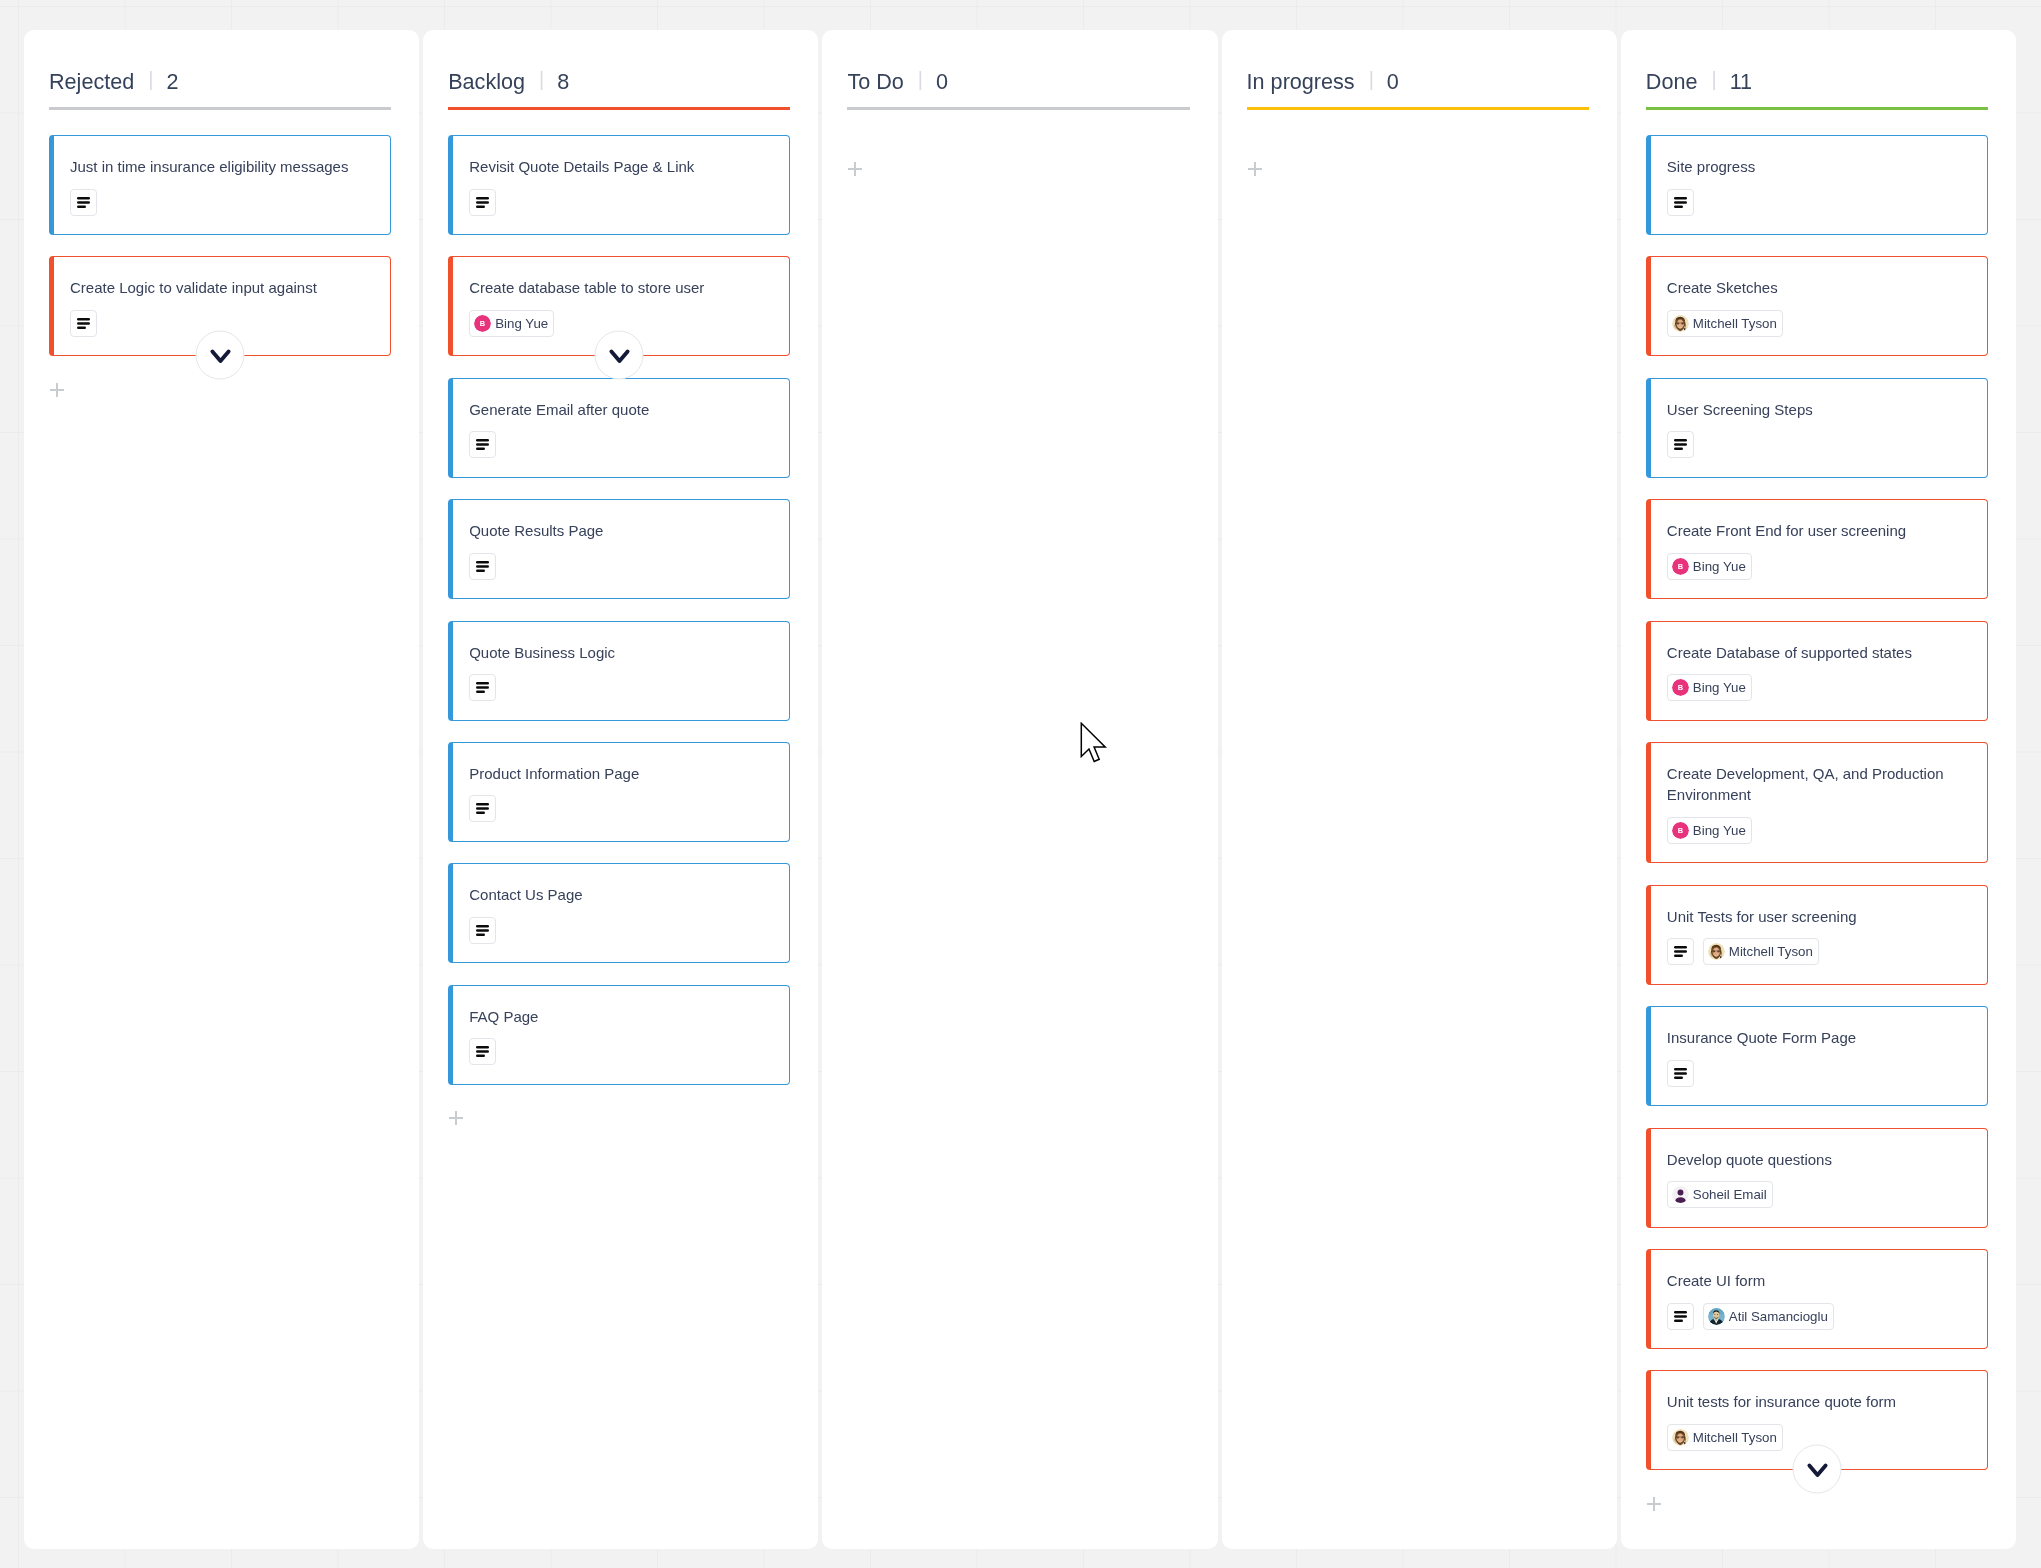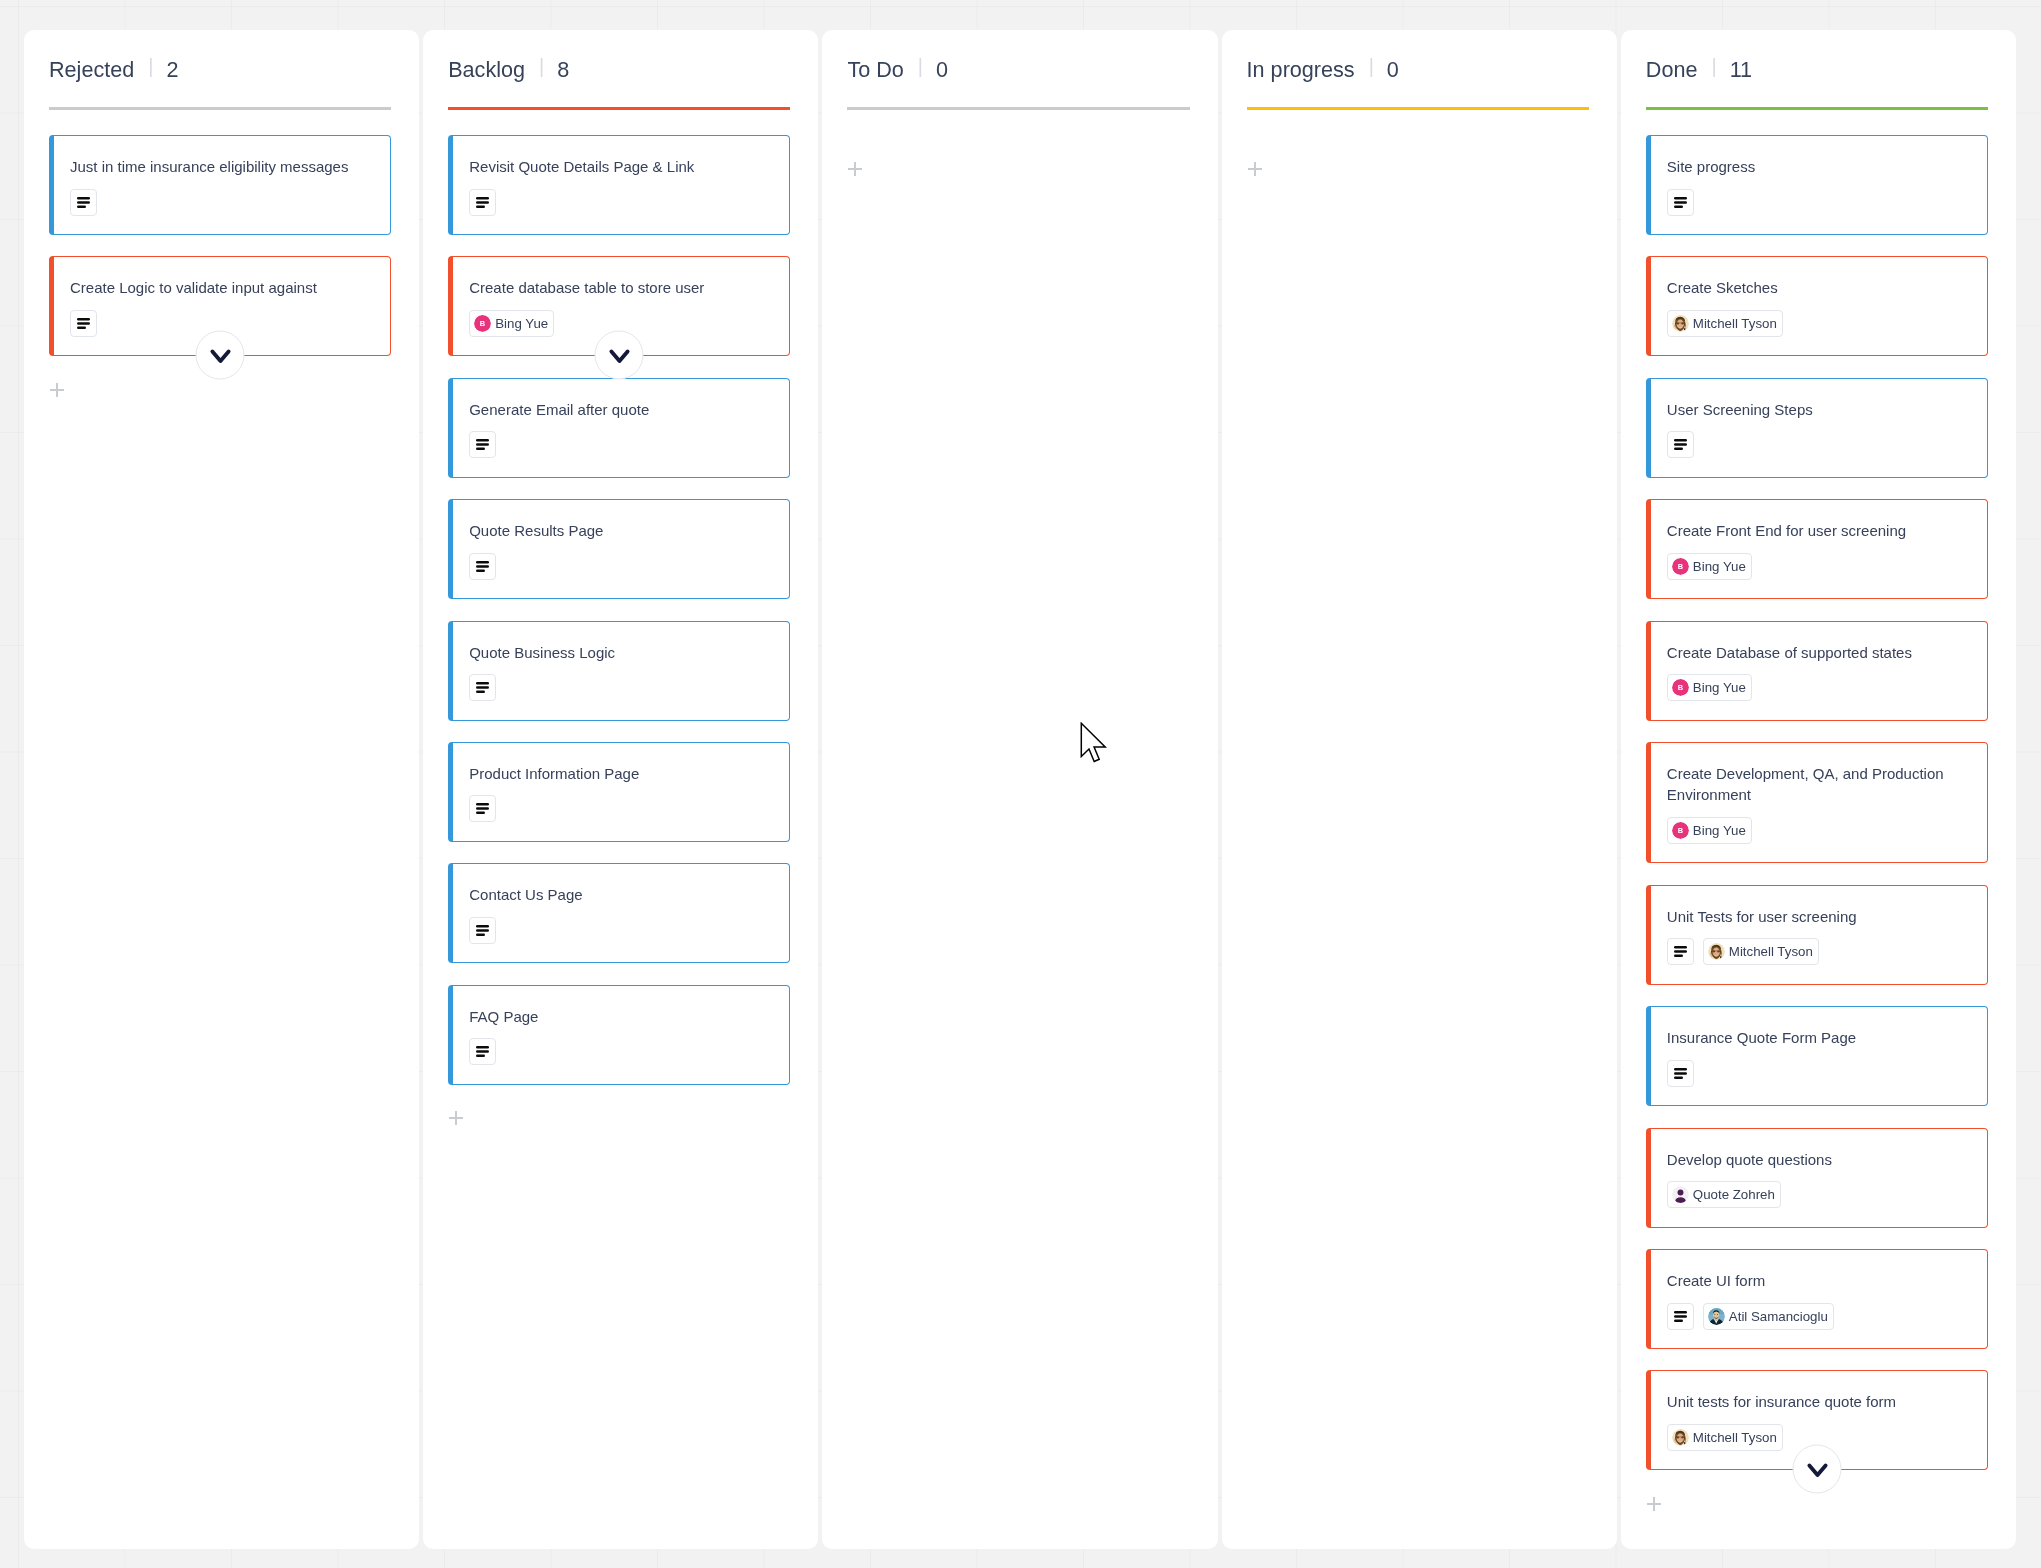--- a/index.html
+++ b/index.html
@@ -34,7 +34,7 @@
     overflow: visible;
   }
   .col-head {
-    display: flex; align-items: flex-start;
+    display: flex; align-items: center;
     height: 49px;
     margin-top: 27px;
     font-size: 21.6px;

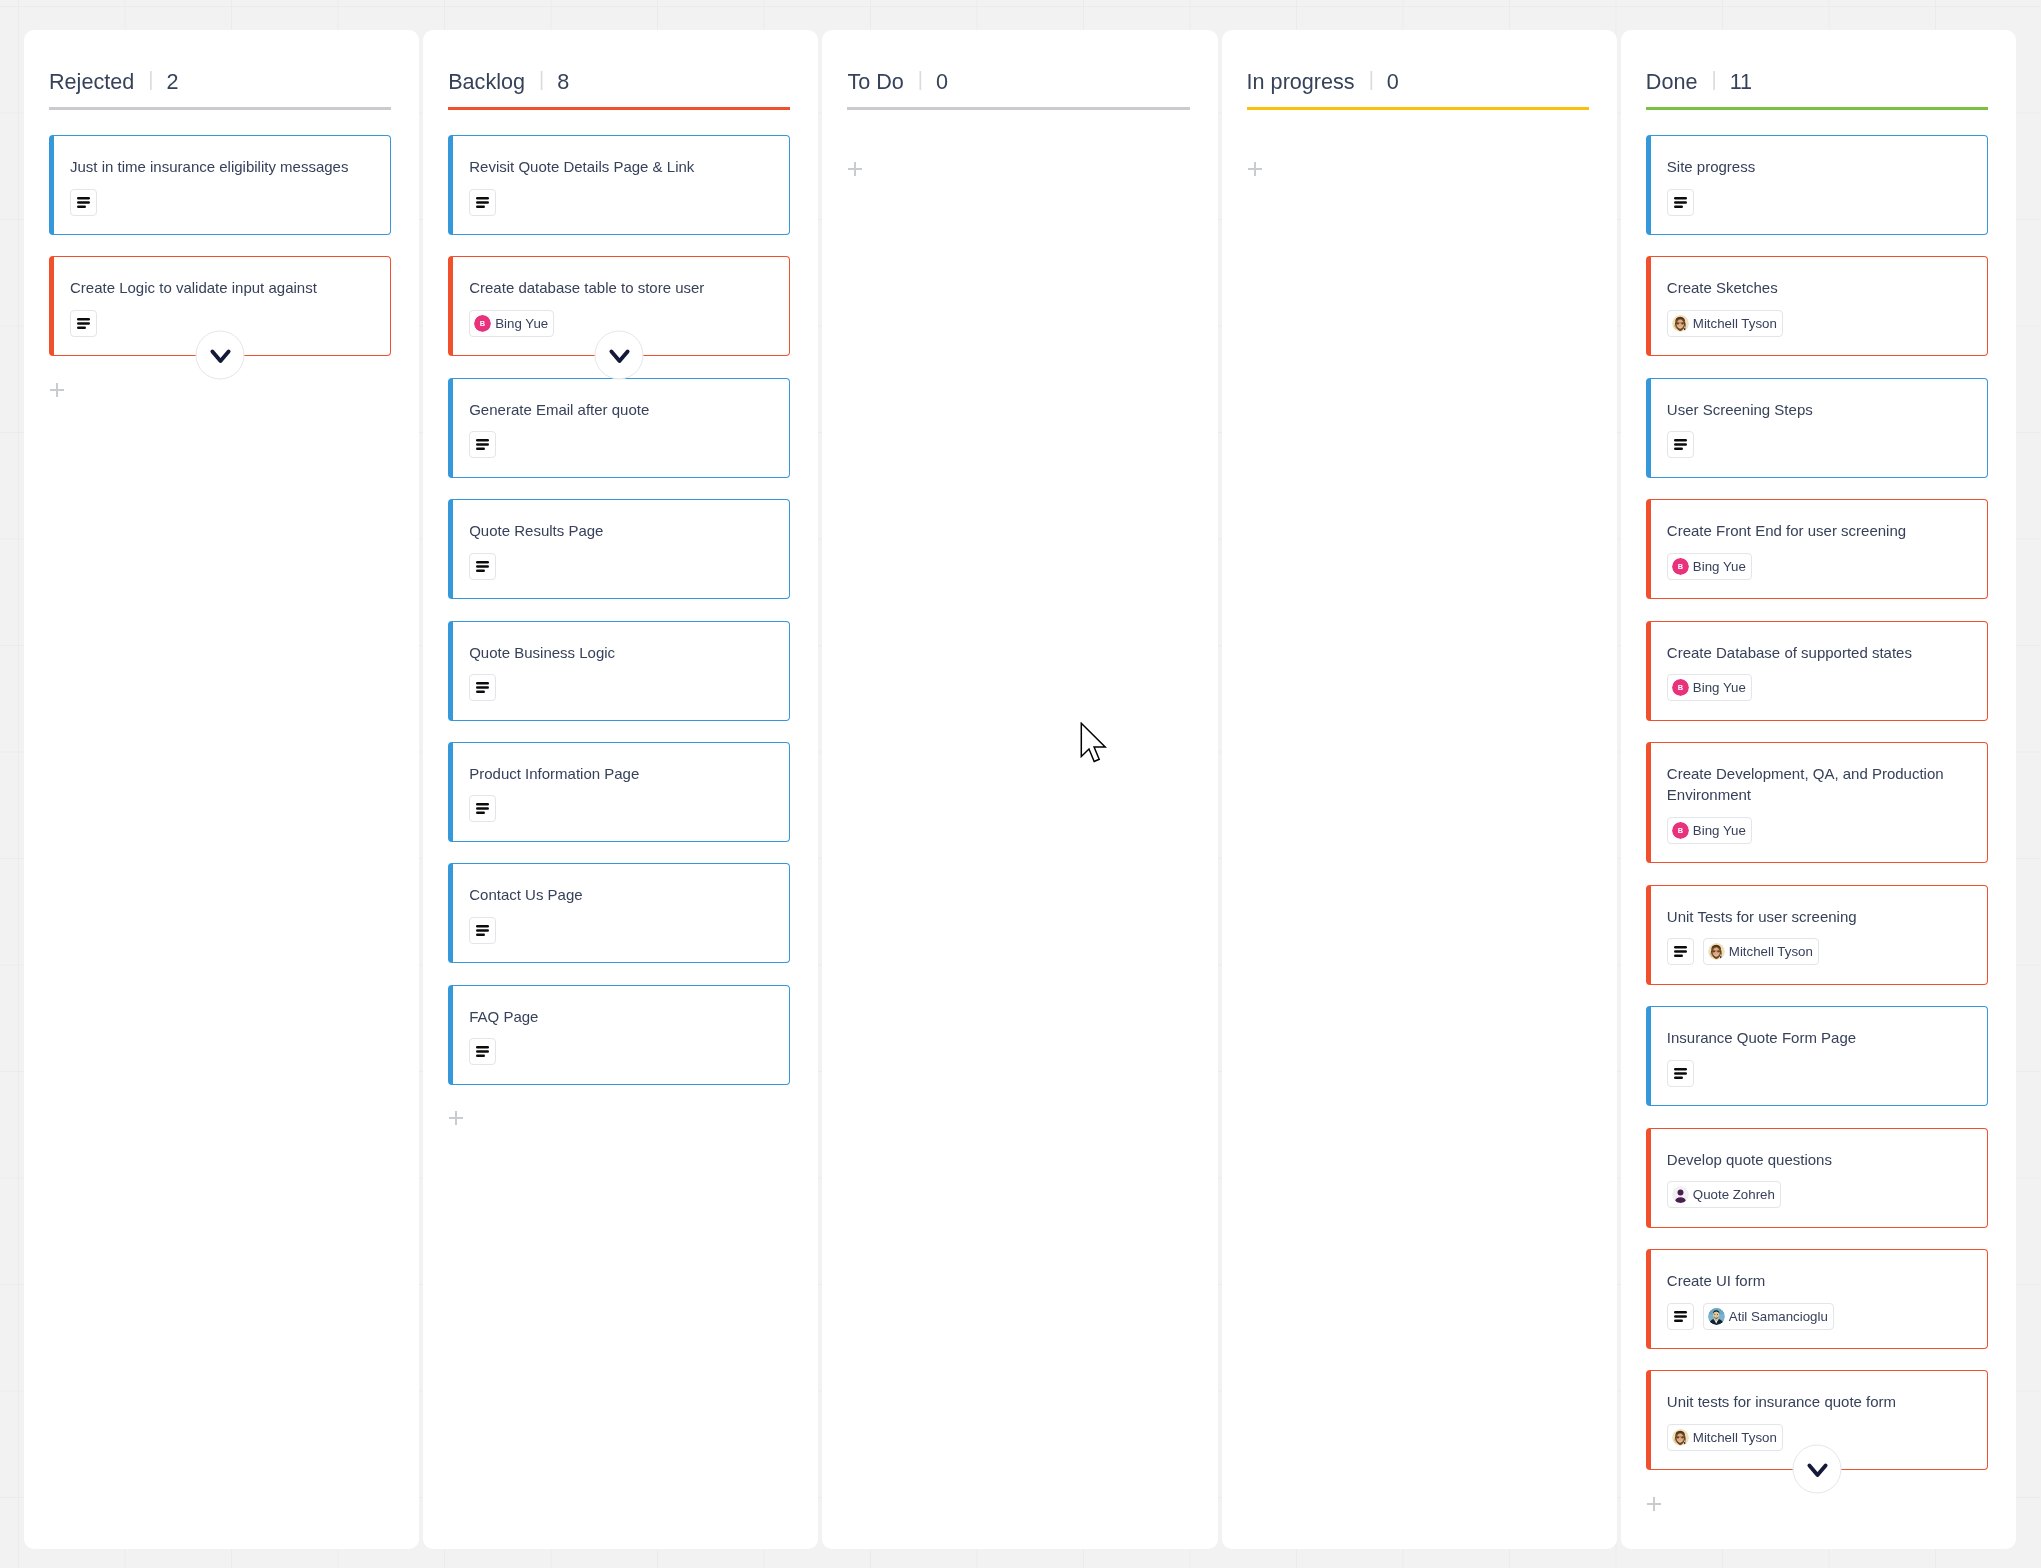--- a/index.html
+++ b/index.html
@@ -390,7 +390,7 @@
                 <circle cx="12" cy="9.2" r="4.2" fill="#4b1e52"></circle>
                 <ellipse cx="12" cy="20.5" rx="7.2" ry="4.6" fill="#4b1e52"></ellipse>
               </svg>
-              <span>Quote Zohreh</span>
+              <span>Soheil Email</span>
             </span>
           </div>
         </div>

